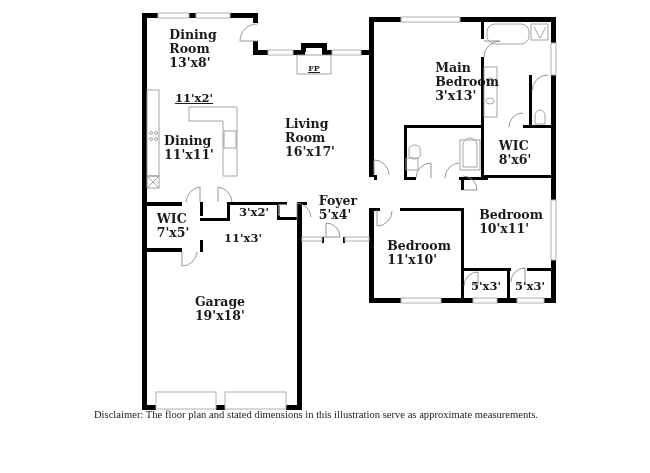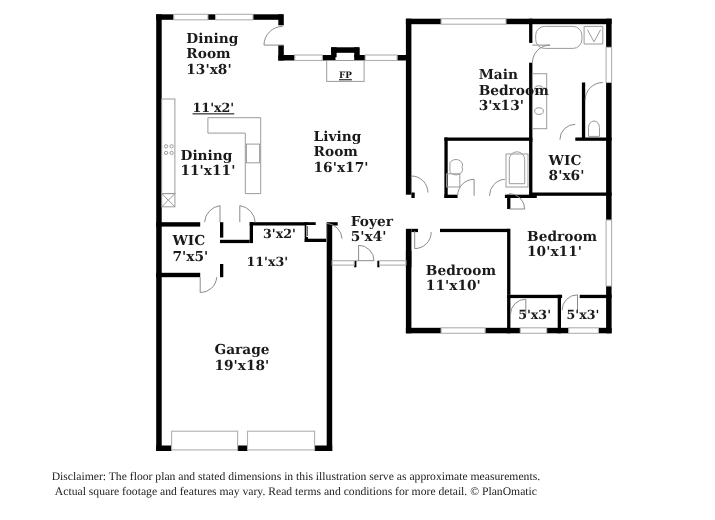--- a/index.html
+++ b/index.html
@@ -220,7 +220,7 @@
   <span>11'x3'</span>
 </div>
 
-<div class="lbl" style="left:220px;top:295px;margin-top:16px;">
+<div class="lbl" style="left:220px;top:295px;">
   <span>Garage</span>
   <span>19'x18'</span>
 </div>

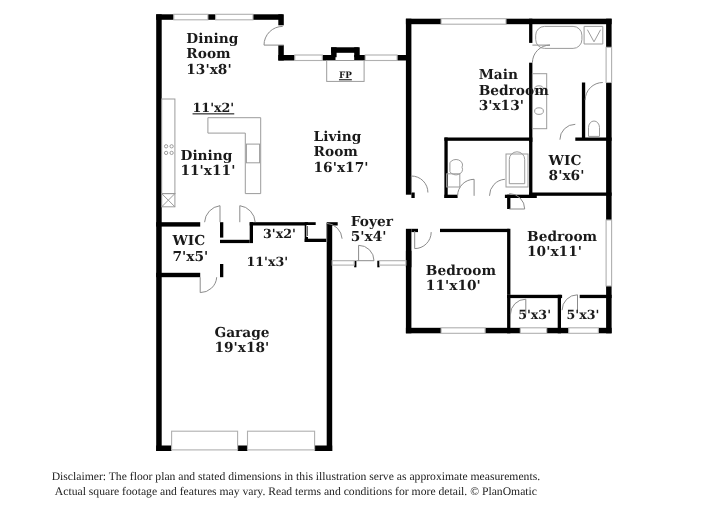--- a/index.html
+++ b/index.html
@@ -9,7 +9,7 @@
   .lbl span{display:block;}
   .sm{font-size:11.5px;}
   .fp{font-size:8px;font-weight:bold;}
-  .disc{position:absolute;left:0;width:538px;top:427px;text-align:center;font-family:"Liberation Serif","DejaVu Serif",serif;font-size:10.6px;line-height:14px;color:#222;}
+  .disc{position:absolute;left:0;width:538px;top:408px;text-align:right;font-family:"Liberation Serif","DejaVu Serif",serif;font-size:10.6px;line-height:14px;color:#222;}
   .disc span{display:block;}
 </style>
 </head>

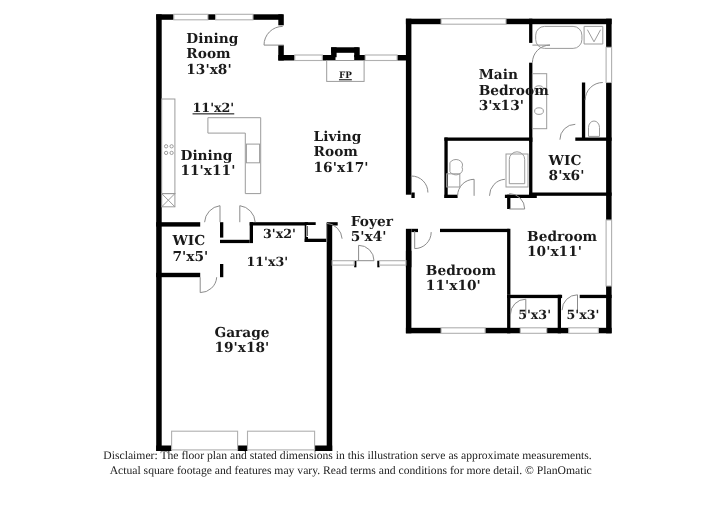--- a/index.html
+++ b/index.html
@@ -245,7 +245,6 @@
 
 <div class="disc">
   <span>Disclaimer: The floor plan and stated dimensions in this illustration serve as approximate measurements.</span>
-  <span>Actual square footage and features may vary. Read terms and conditions for more detail. © PlanOmatic</span>
 </div>
 
 </body></html>

